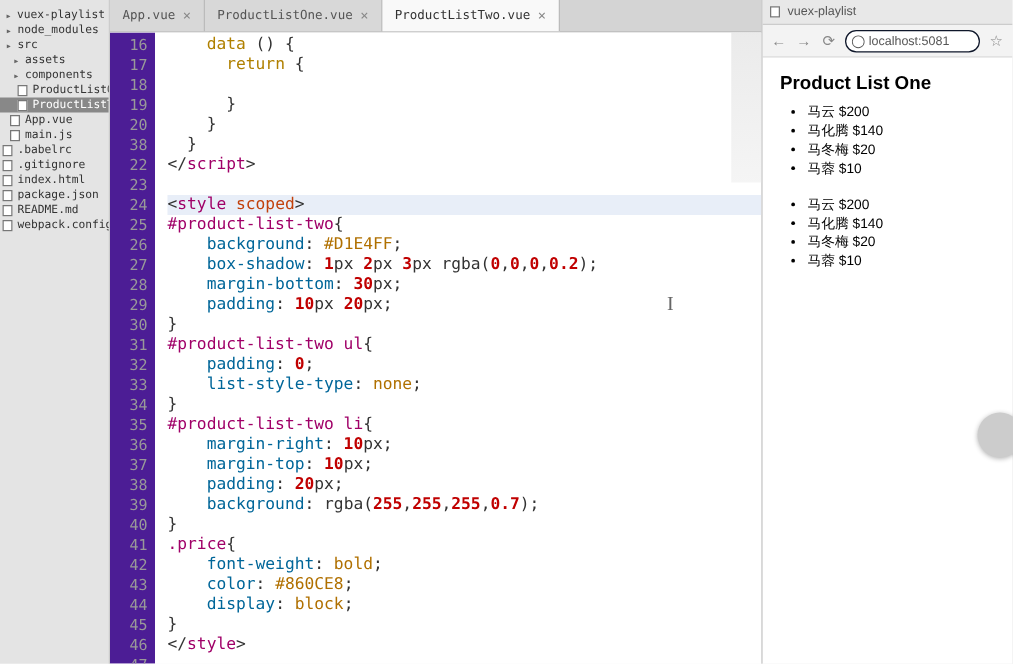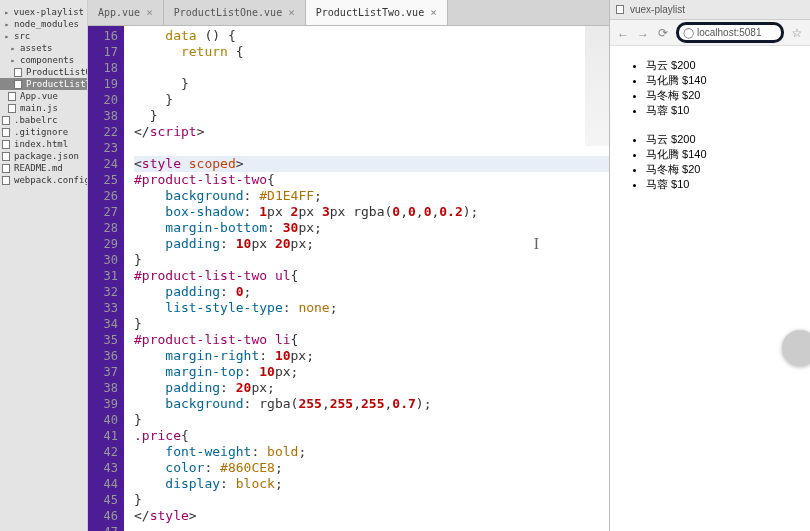--- a/index.html
+++ b/index.html
@@ -40,7 +40,7 @@
   .b-titlebar { height: 20px; background: #e8e8e8; border-bottom: 1px solid #ccc; display: flex; align-items: center; padding: 0 6px; font-size: 10px; color: #555; gap: 4px; }
   .b-toolbar { height: 26px; background: #f3f3f3; border-bottom: 1px solid #ddd; display: flex; align-items: center; padding: 0 6px; gap: 6px; font-size: 11px; color: #666; }
   .b-nav-btn { width: 14px; height: 14px; display: flex; align-items: center; justify-content: center; color: #888; cursor: pointer; font-size: 12px; }
-  .b-url { flex: 1; font-size: 10px; color: #555; padding: 2px 4px; border: 3px solid #0f172a; border-radius: 10px; background: #fff; white-space: nowrap; overflow: hidden; }
+  .b-url { flex: 1; font-size: 10px; color: #555; padding: 2px 4px; border: 1px solid #0f172a; border-radius: 10px; background: #fff; white-space: nowrap; overflow: hidden; }
   .b-content { flex: 1; padding: 12px 14px; color: #000; font-size: 12px; }
   .b-content h2 { font-size: 15px; font-weight: bold; margin-bottom: 8px; margin-top: 10px; }
   .b-content h2:first-child { margin-top: 0; }

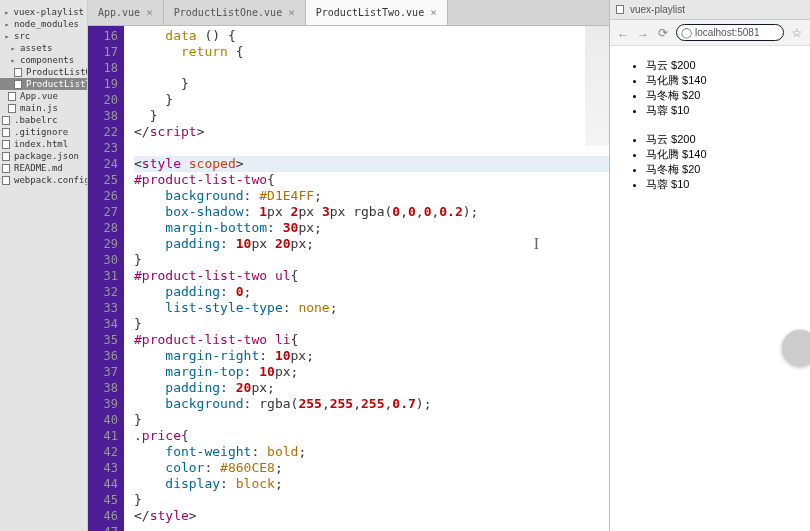--- a/index.html
+++ b/index.html
@@ -206,6 +206,7 @@
       <span class="b-nav-btn">☆</span>
     </div>
     <div class="b-content" id="bcontent">
+        <h2>Product List One</h2>
         <ul>
           <li>马云 $200</li>
           <li>马化腾 $140</li>

